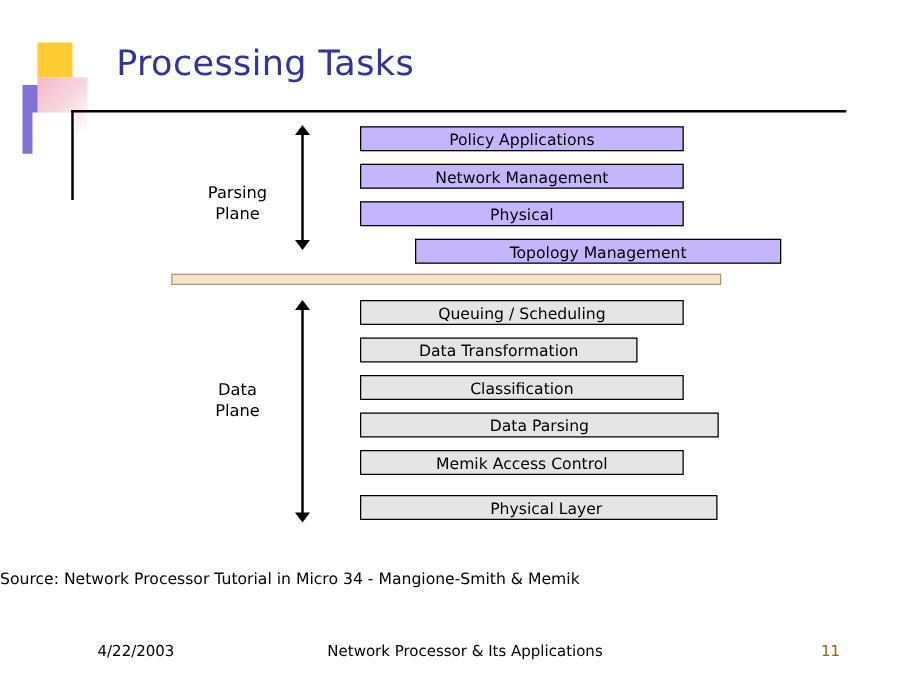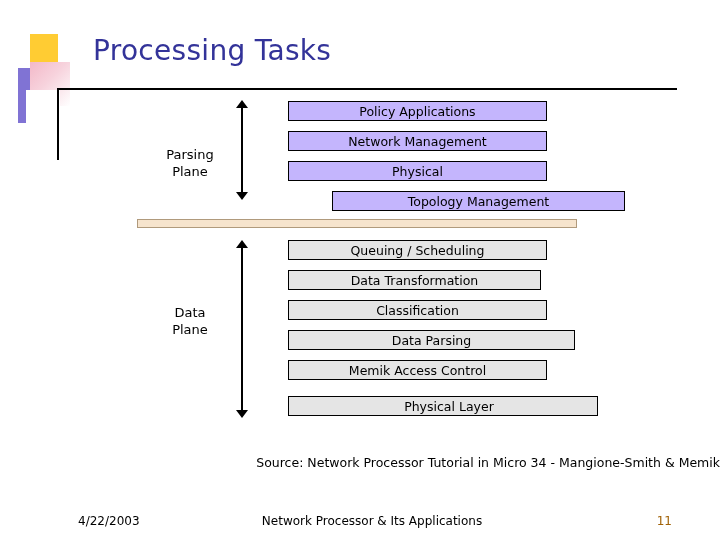--- a/index.html
+++ b/index.html
@@ -234,7 +234,7 @@
 </div>
 
 <div class="bar data" style="left:288px; top:240px; width:259px;">Queuing / Scheduling</div>
-<div class="bar data" style="left:288px; top:270px; width:253px;">Data Transformation</div>
+<div class="bar data" style="left:288px; top:270px; width:222px;">Data Transformation</div>
 <div class="bar data" style="left:288px; top:300px; width:259px;">Classification</div>
 <div class="bar data" style="left:288px; top:330px; width:287px;">Data Parsing</div>
 <div class="bar data" style="left:288px; top:360px; width:259px;">Memik Access Control</div>

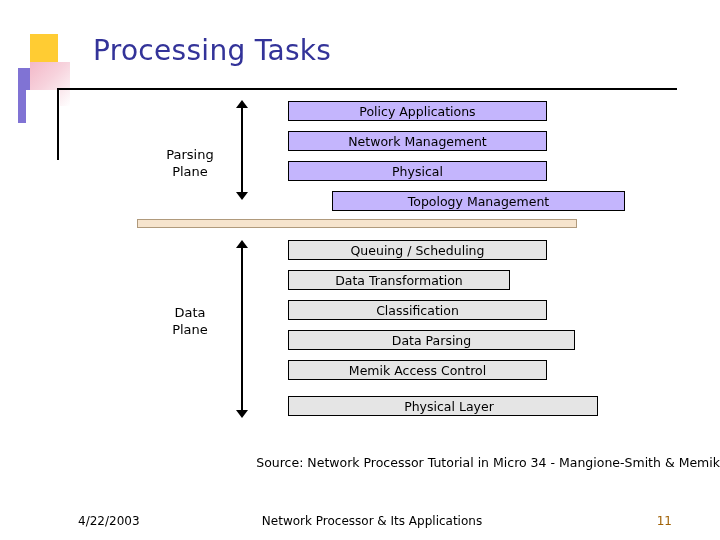--- a/index.html
+++ b/index.html
@@ -238,7 +238,7 @@
 <div class="bar data" style="left:288px; top:300px; width:259px;">Classification</div>
 <div class="bar data" style="left:288px; top:330px; width:287px;">Data Parsing</div>
 <div class="bar data" style="left:288px; top:360px; width:259px;">Memik Access Control</div>
-<div class="bar data" style="left:288px; top:396px; width:310px;padding-left:12px;">Physical Layer</div>
+<div class="bar data" style="left:288px; top:396px; width:286px;padding-left:12px;">Physical Layer</div>
 
 <div class="source">Source: Network Processor Tutorial in Micro 34 - Mangione-Smith &amp; Memik</div>
 

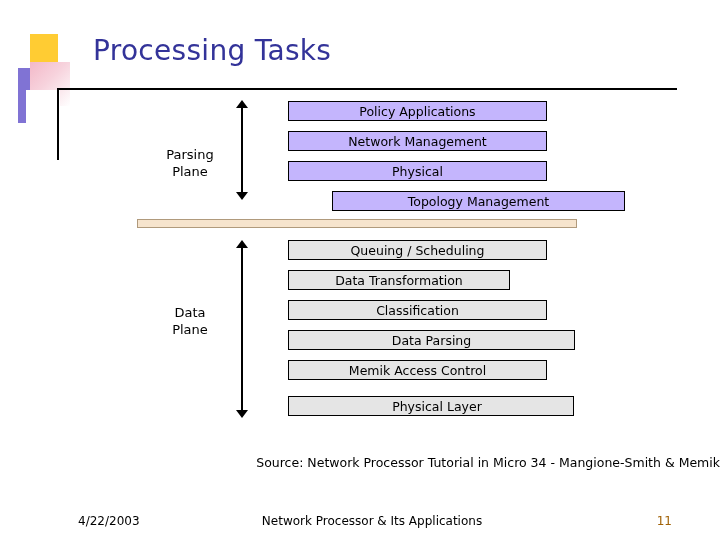--- a/index.html
+++ b/index.html
@@ -160,7 +160,7 @@
     left: 0;
     top: 455px;
     width: 720px;
-    text-align: right;
+    text-align: left;
     font-size: 12.5px;
     color: #000000;
   }

